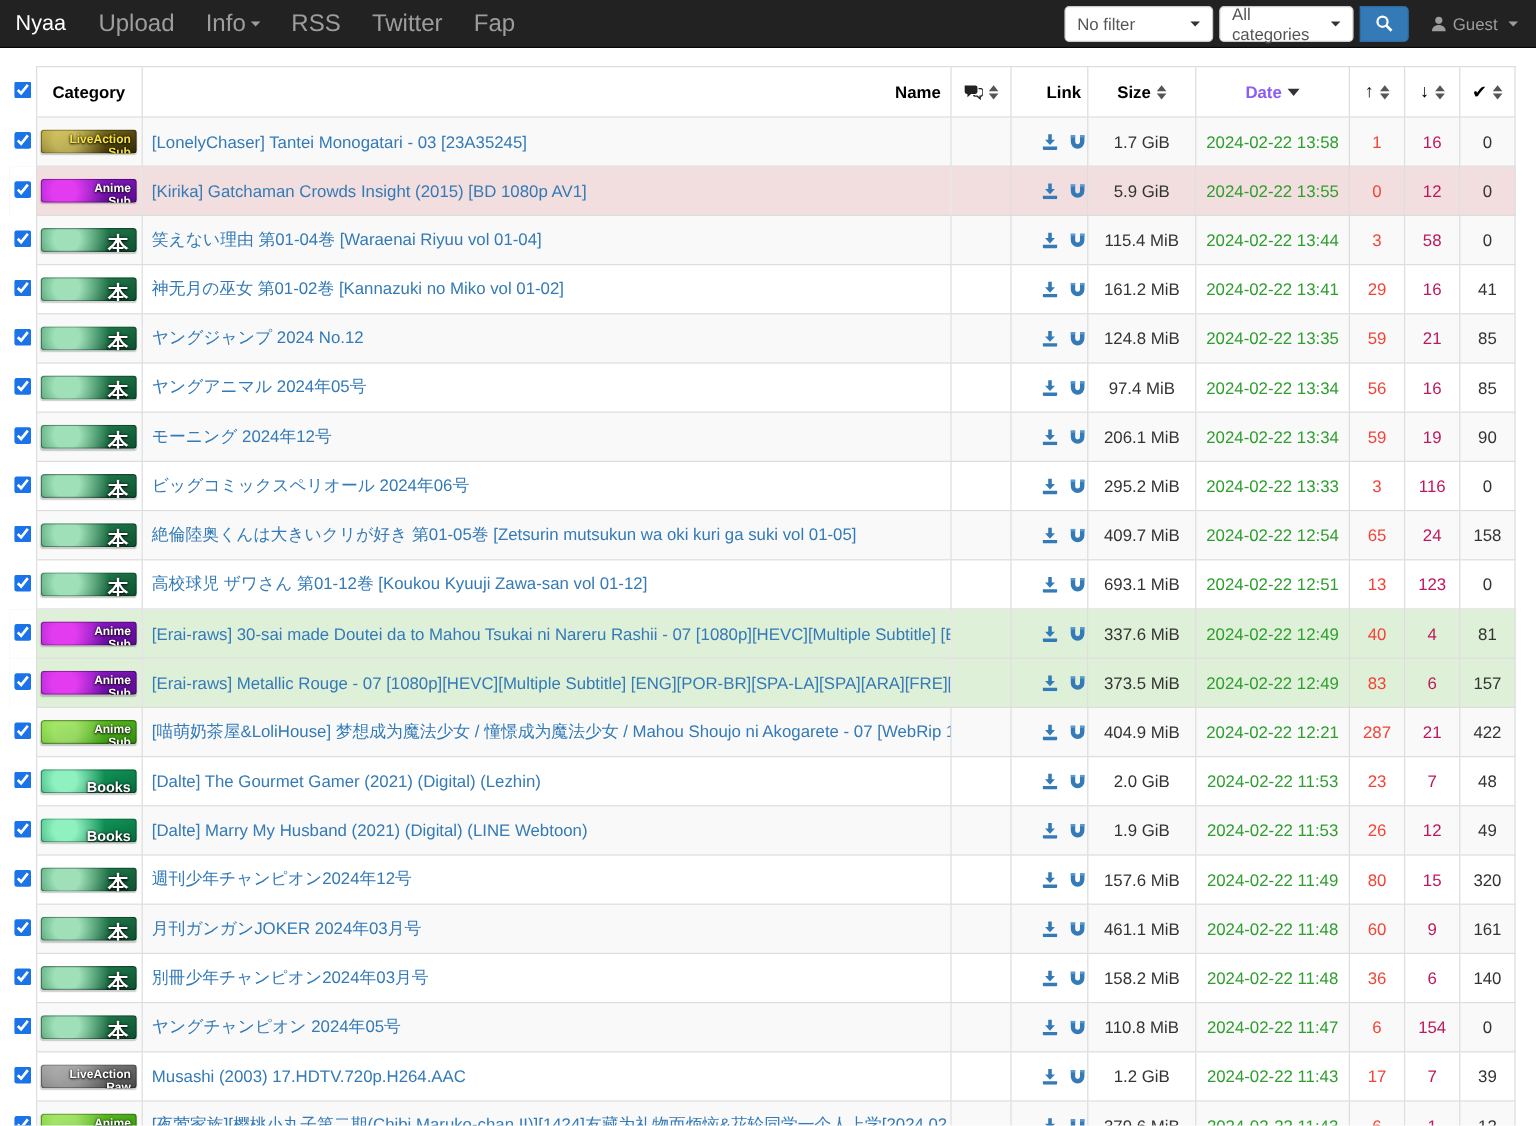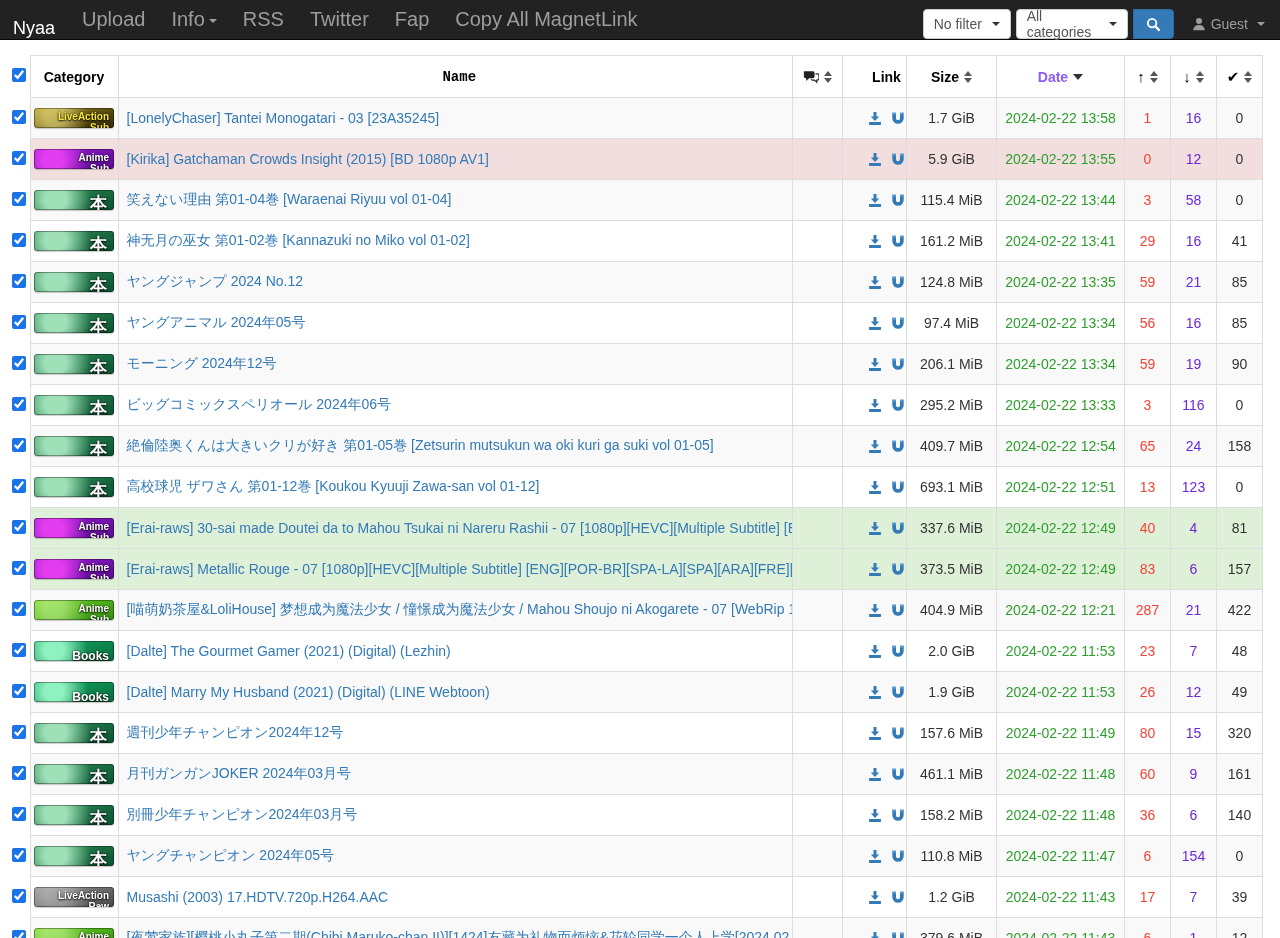--- a/index.html
+++ b/index.html
@@ -8,7 +8,7 @@
 
   
   .navbar { height:40px; background:#222; border-bottom:1px solid #080808;
-    display:flex; align-items:flex-end; }
+    display:flex; align-items:center; }
   .brand { color:#fff; font-size:18px; padding:0 14px 0 13px; text-decoration:none; cursor:pointer; }
   .nav-link { color:#9d9d9d; font-size:20px; padding:0 13px; text-decoration:none; cursor:pointer; line-height:40px; }
   .caret-down { display:inline-block; width:0; height:0; margin-left:4px; vertical-align:middle;

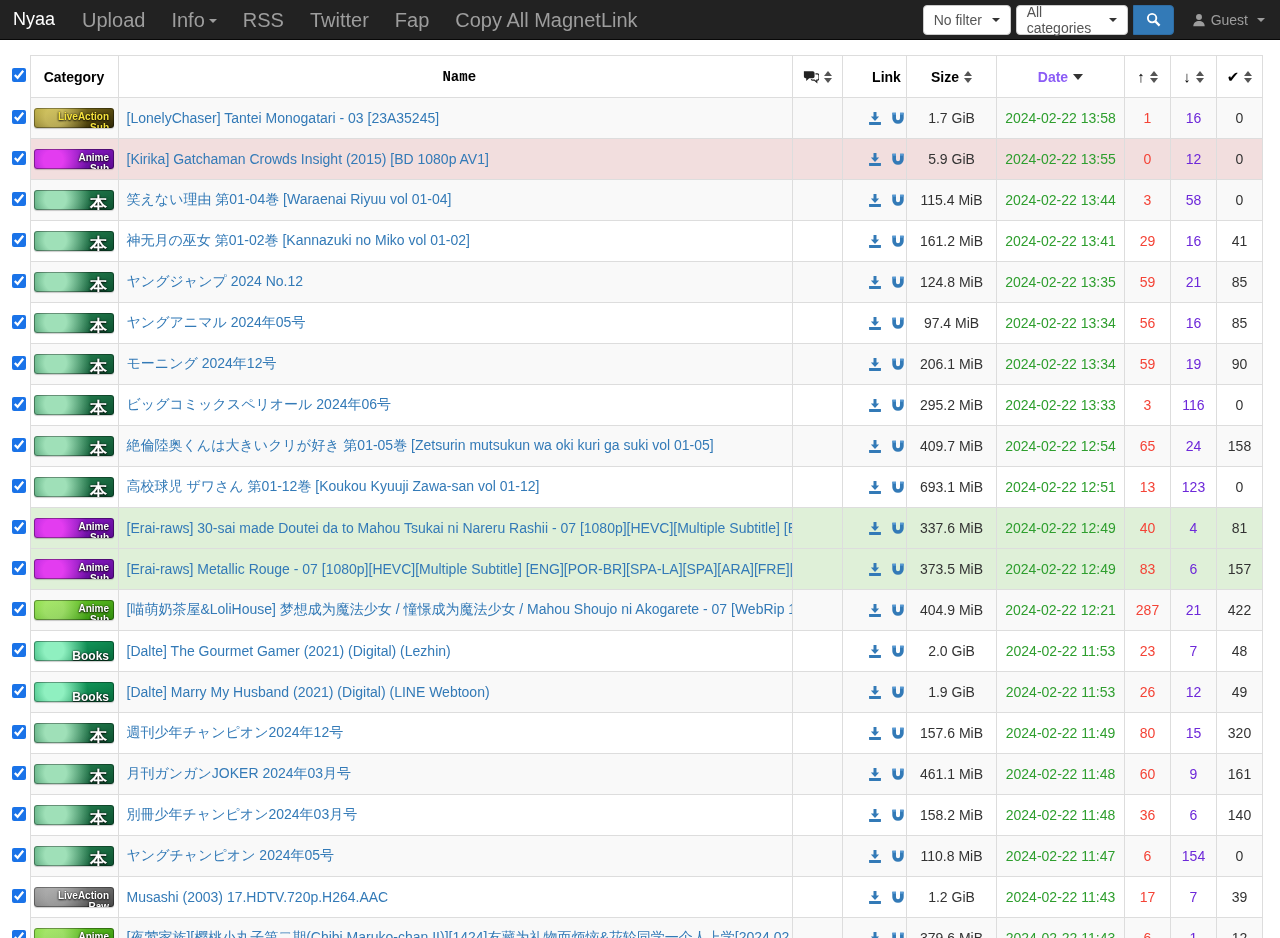--- a/index.html
+++ b/index.html
@@ -105,7 +105,6 @@
   <a class="nav-link">RSS</a>
   <a class="nav-link">Twitter</a>
   <a class="nav-link">Fap</a>
-  <a class="nav-link">Copy All MagnetLink</a>
 
   <div class="nav-right">
     <div class="fake-select sel-filter">

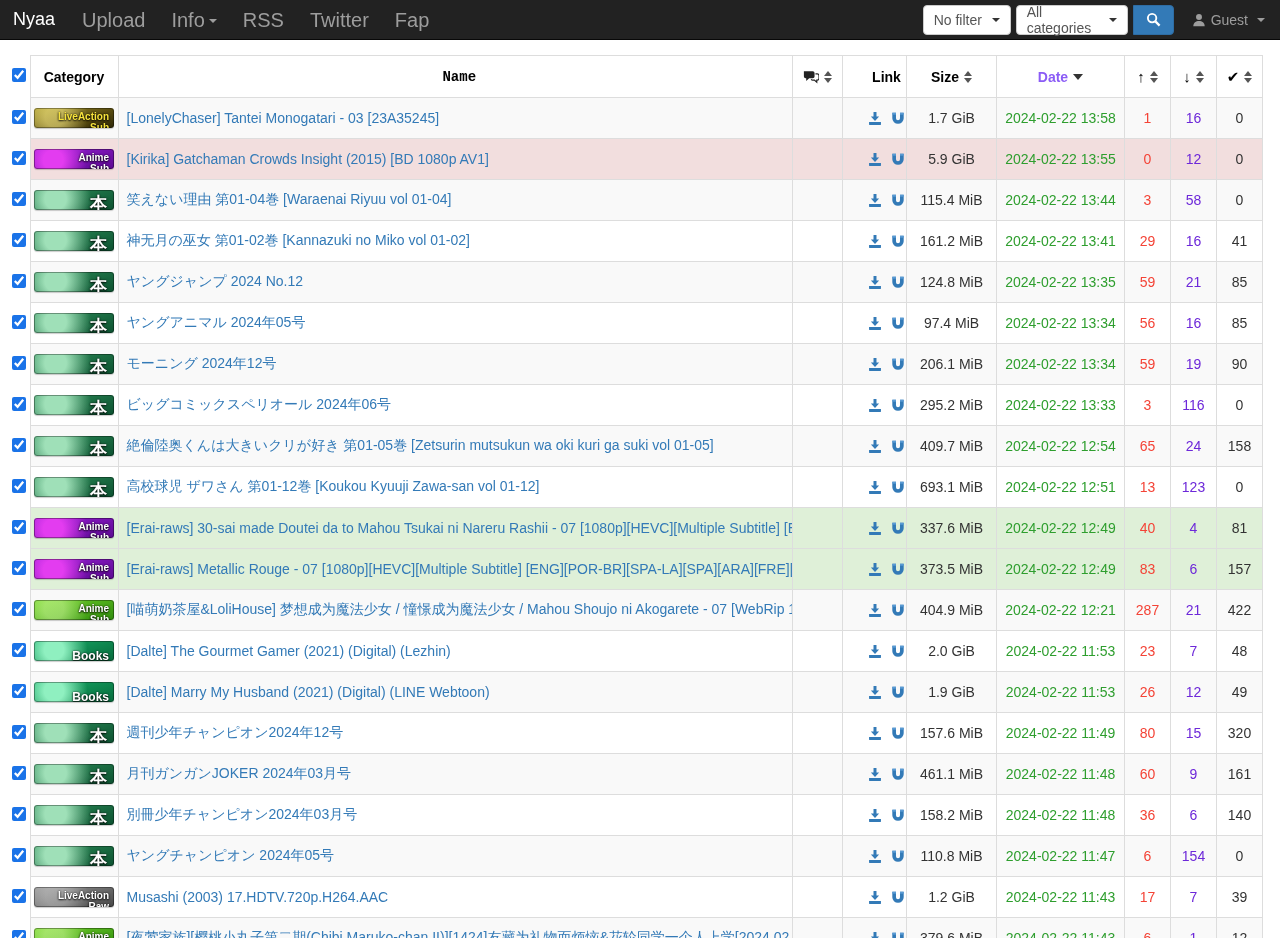--- a/index.html
+++ b/index.html
@@ -17,7 +17,7 @@
   .fake-select { height:30px; background:#fff; border:1px solid #ccc; border-radius:4px;
     display:flex; align-items:center; justify-content:space-between; padding:0 10px;
     color:#555; margin-right:5px; cursor:pointer; }
-  .sel-filter { width:88px; }
+  .sel-filter { width:124px; }
   .sel-cat { width:112px; }
   .sel-caret { width:0;height:0;border-left:4px solid transparent;border-right:4px solid transparent;
     border-top:4px solid #333; margin-left:6px; }

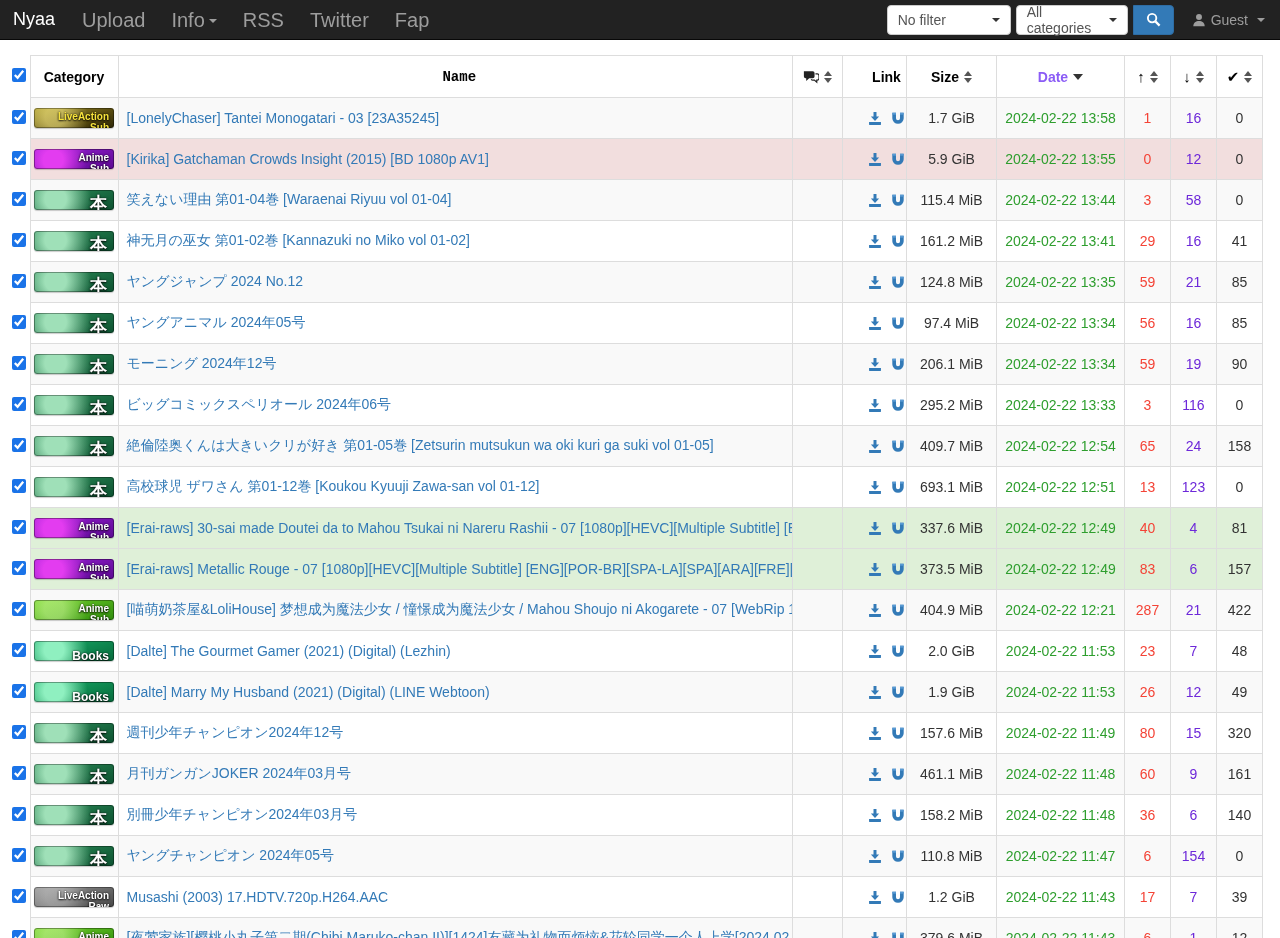--- a/index.html
+++ b/index.html
@@ -54,7 +54,7 @@
   input[type=checkbox] { width:14px; height:14px; accent-color:#1a73e8; cursor:pointer; }
 
   .th-inner { display:flex; align-items:center; justify-content:center; gap:5px; }
-  .th-name { justify-content:center; padding-left:8px;font-family:Liberation Mono, monospace; }
+  .th-name { justify-content:flex-end; padding-left:8px; }
   .sort-pair { display:inline-flex; flex-direction:column; gap:2px; }
   .sort-pair i { display:block; width:0; height:0; border-left:4px solid transparent; border-right:4px solid transparent; }
   .sort-pair .up { border-bottom:5px solid #555; }

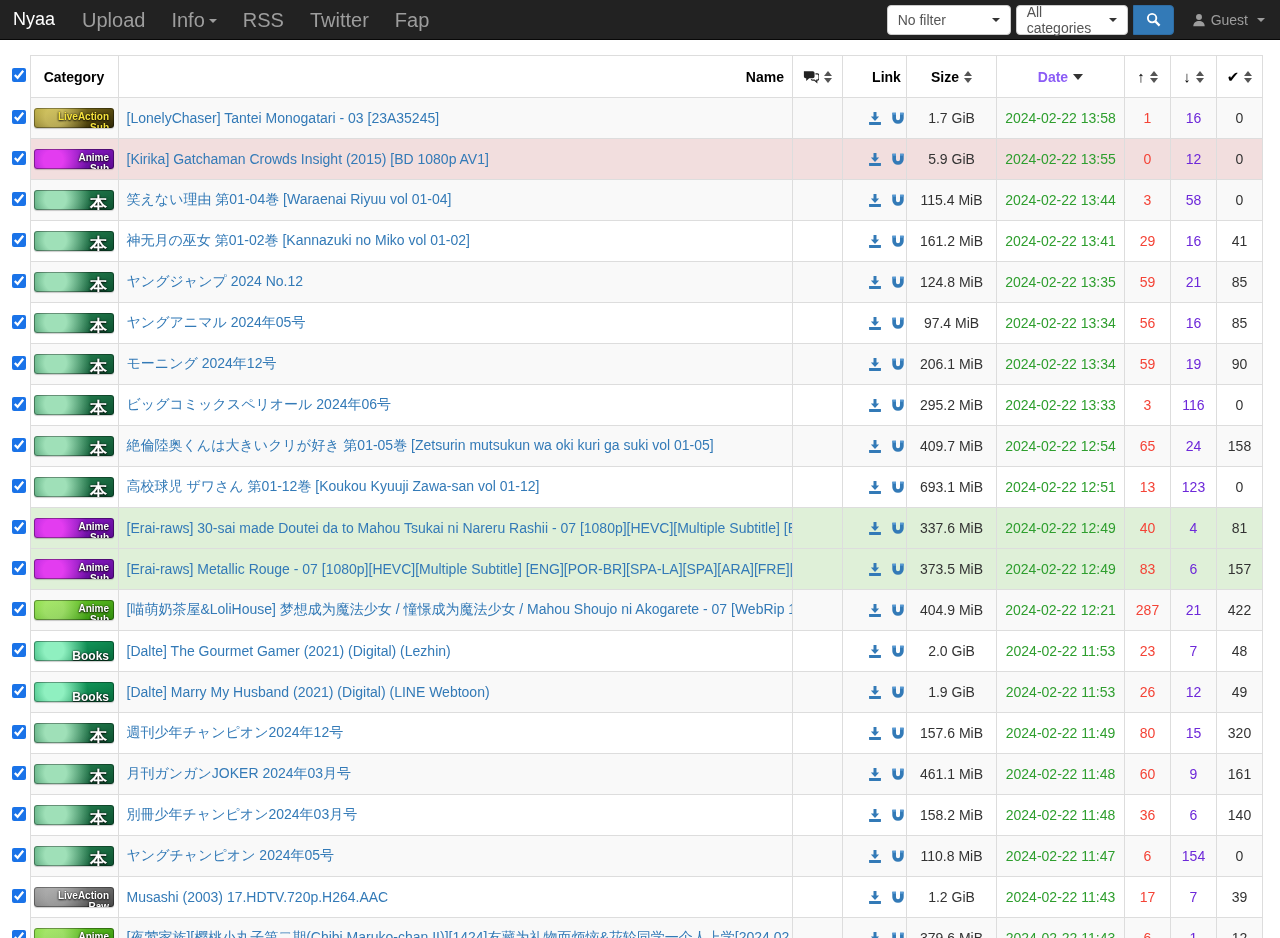--- a/index.html
+++ b/index.html
@@ -46,7 +46,7 @@
   .col-size { width:90px; text-align:center; }
   .col-date { width:128px; text-align:center; color:#2e9e2e; }
   .col-s { width:46px; text-align:center; color:#f44336; }
-  .col-l { width:46px; text-align:center; color:#6d28d9; }
+  .col-l { width:46px; text-align:center; color:#be185d; }
   .col-c { width:46px; text-align:center; color:#333; }
   .col-name { text-align:left; padding:0 8px; overflow:hidden; white-space:nowrap; }
   .col-name a { color:#337ab7; text-decoration:none; cursor:pointer; }

